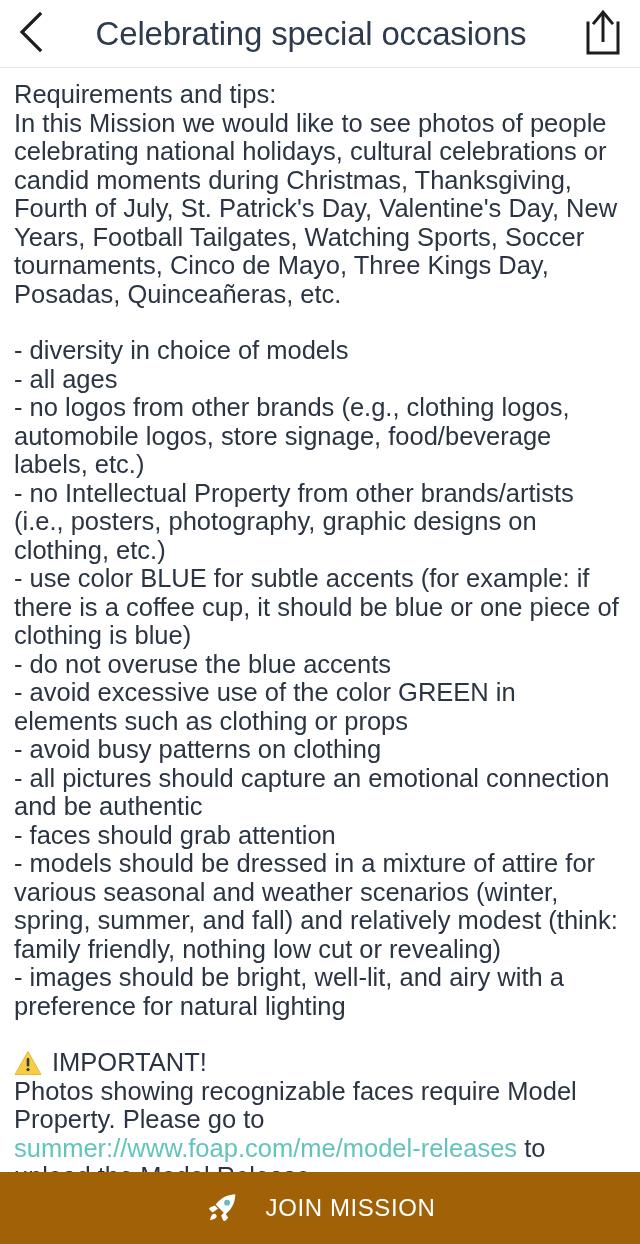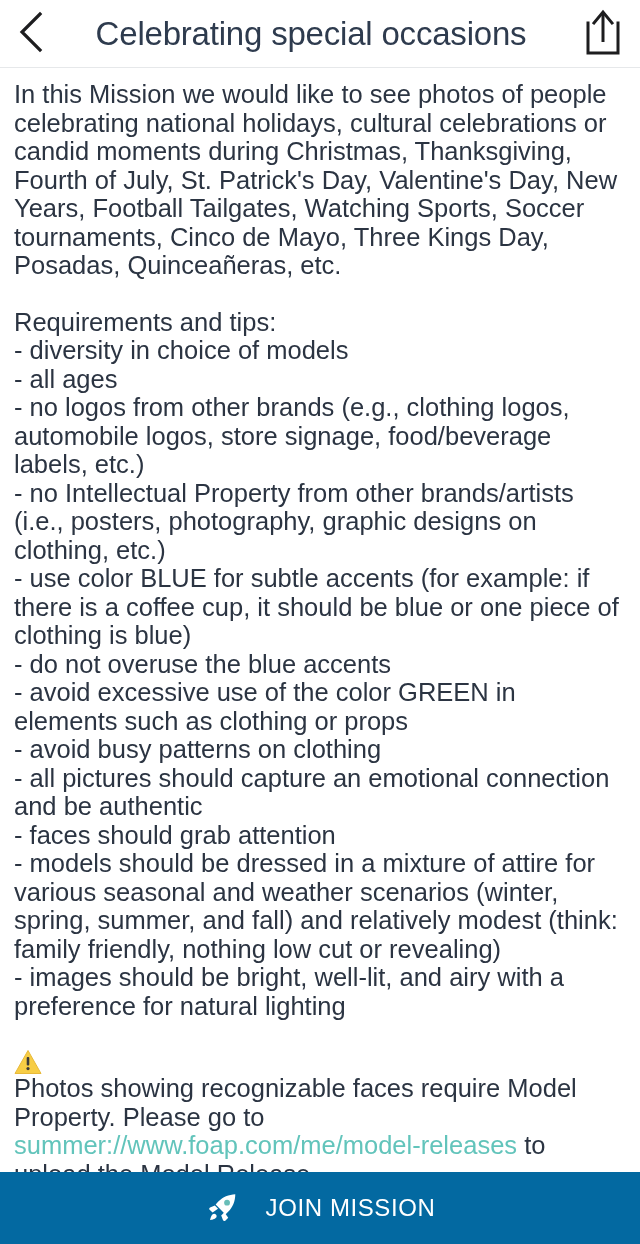--- a/index.html
+++ b/index.html
@@ -152,9 +152,9 @@
 
 <div class="content">
 
+  <p class="para">Requirements and tips:</p>
+
   <p class="para spacer-below">In this Mission we would like to see photos of people celebrating national holidays, cultural celebrations or candid moments during Christmas, Thanksgiving, Fourth of July, St. Patrick's Day, Valentine's Day, New Years, Football Tailgates, Watching Sports, Soccer tournaments, Cinco de Mayo, Three Kings Day, Posadas, Quinceañeras, etc.</p>
-
-  <p class="para">Requirements and tips:</p>
 
   <p class="para">- diversity in choice of models
 - all ages

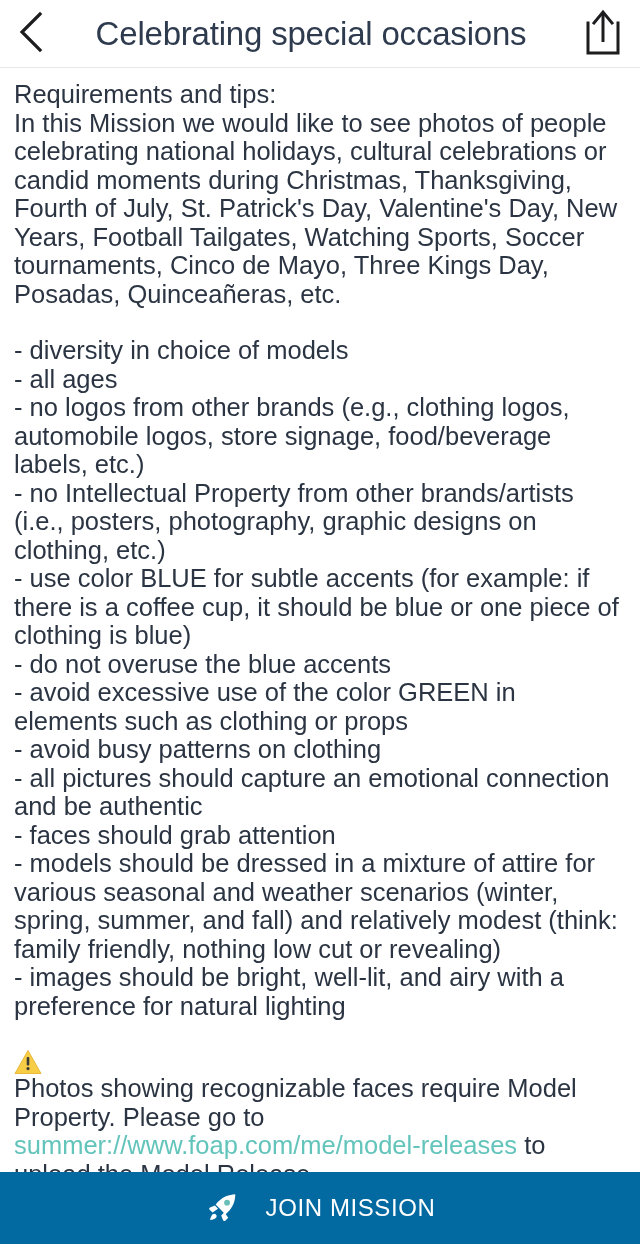--- a/index.html
+++ b/index.html
@@ -178,6 +178,7 @@
           <circle cx="14" cy="19.6" r="1.6" fill="#3a3a3a"></circle>
         </svg>
       </span>
+      <span>IMPORTANT!</span>
     </div>
     <p class="para"><span>Photos showing recognizable faces require Model Property. Please go to </span><a class="link" href="#">summer://www.foap.com/me/model-releases</a><span> to upload the Model Release.</span></p>
   </div>

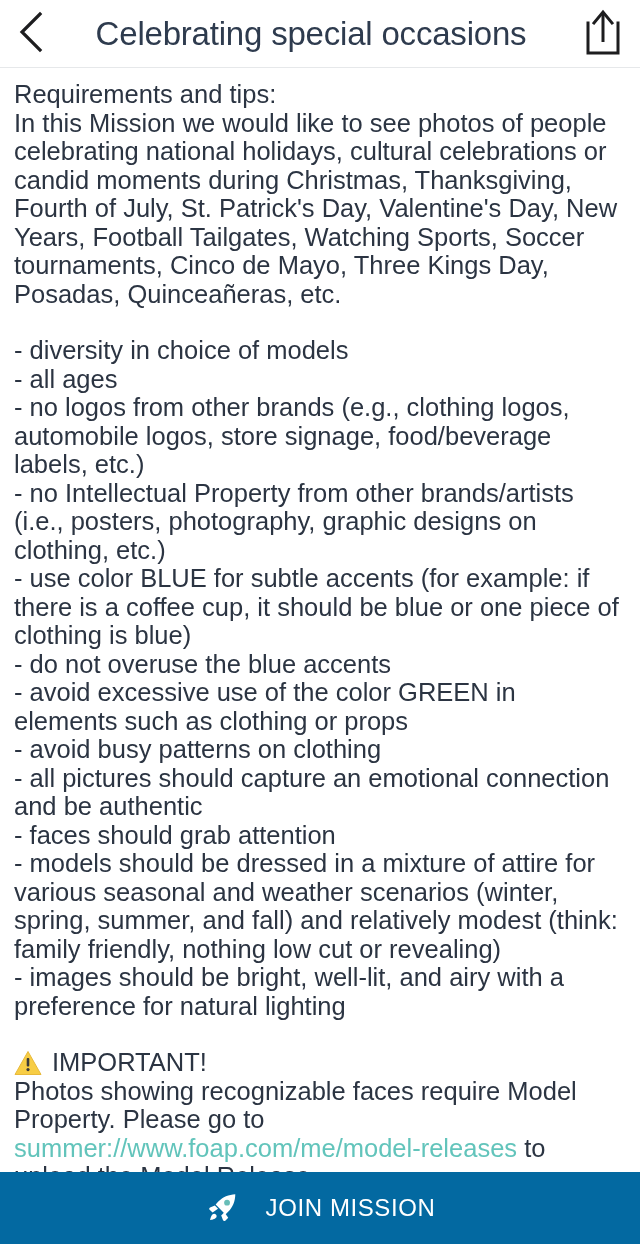--- a/index.html
+++ b/index.html
@@ -106,7 +106,7 @@
     bottom: 0;
     width: 640px;
     height: 72px;
-    background: #0369a1;
+    background: #a16207;
     display: flex;
     align-items: center;
     justify-content: center;

